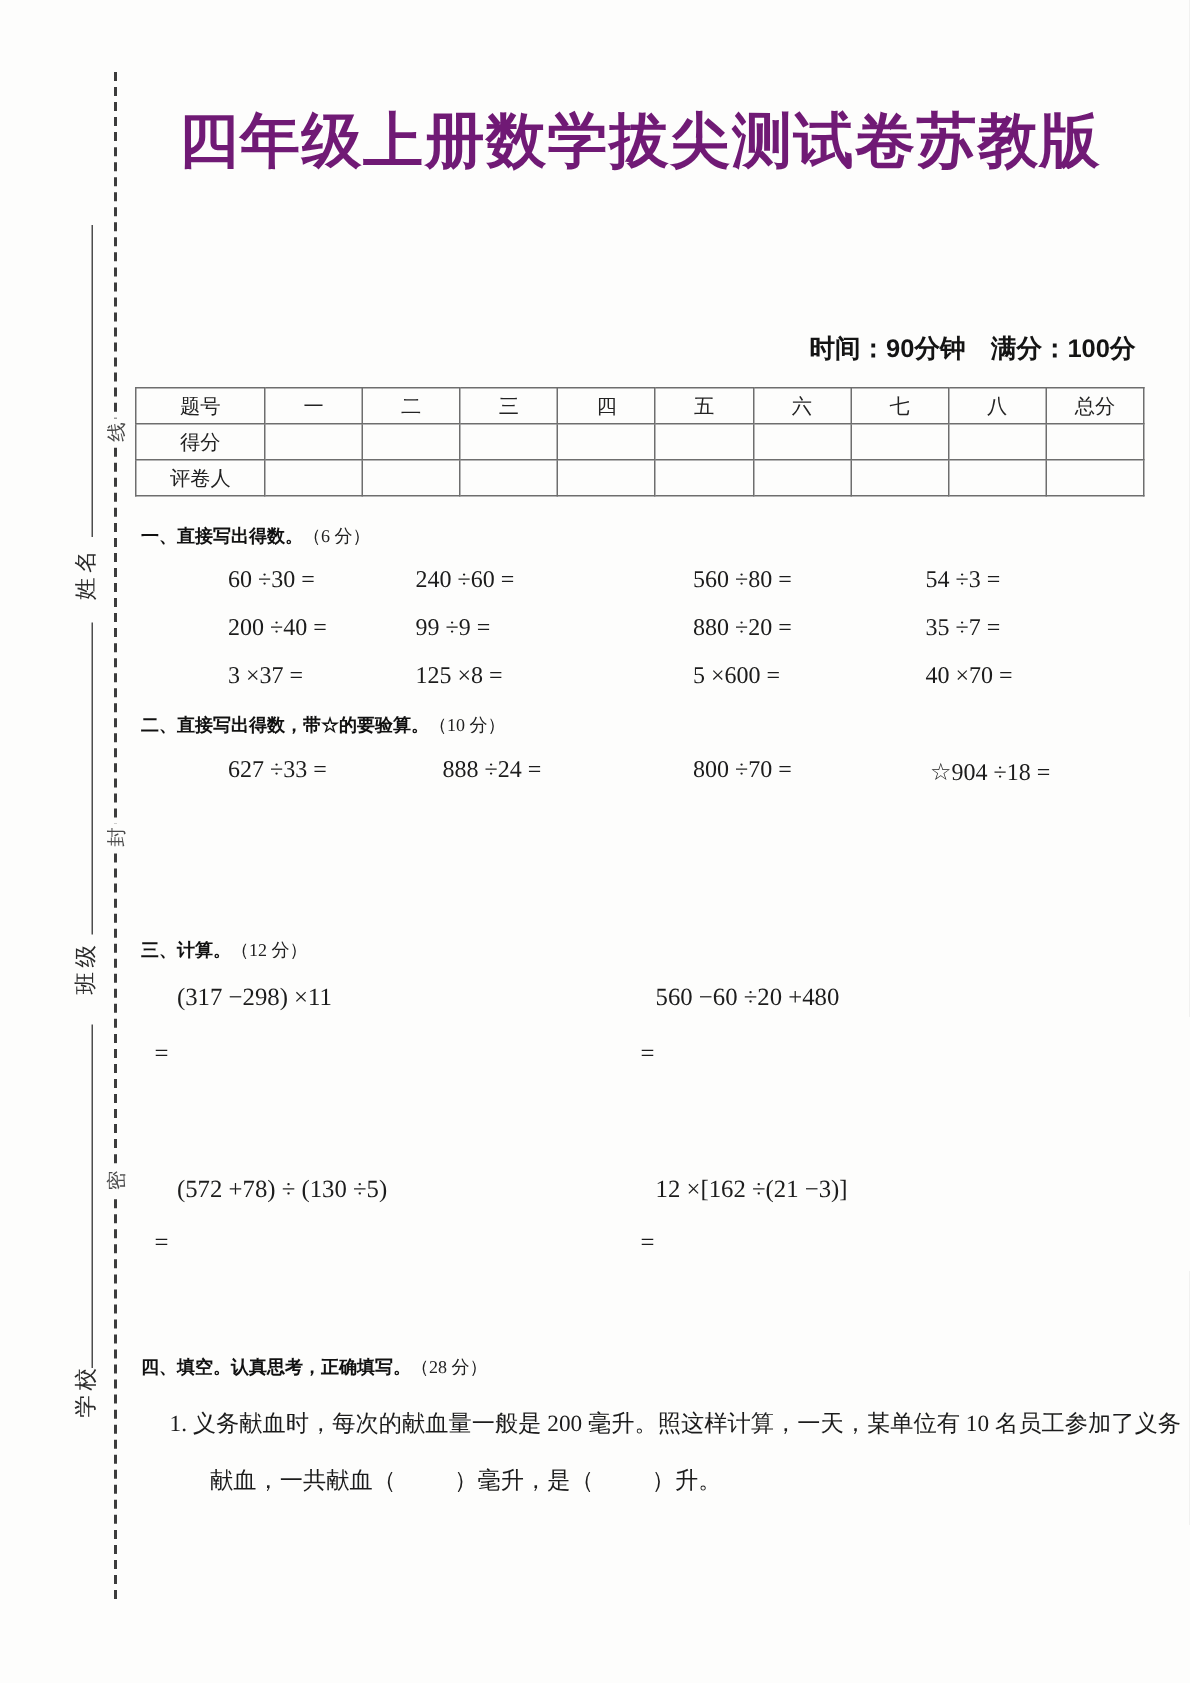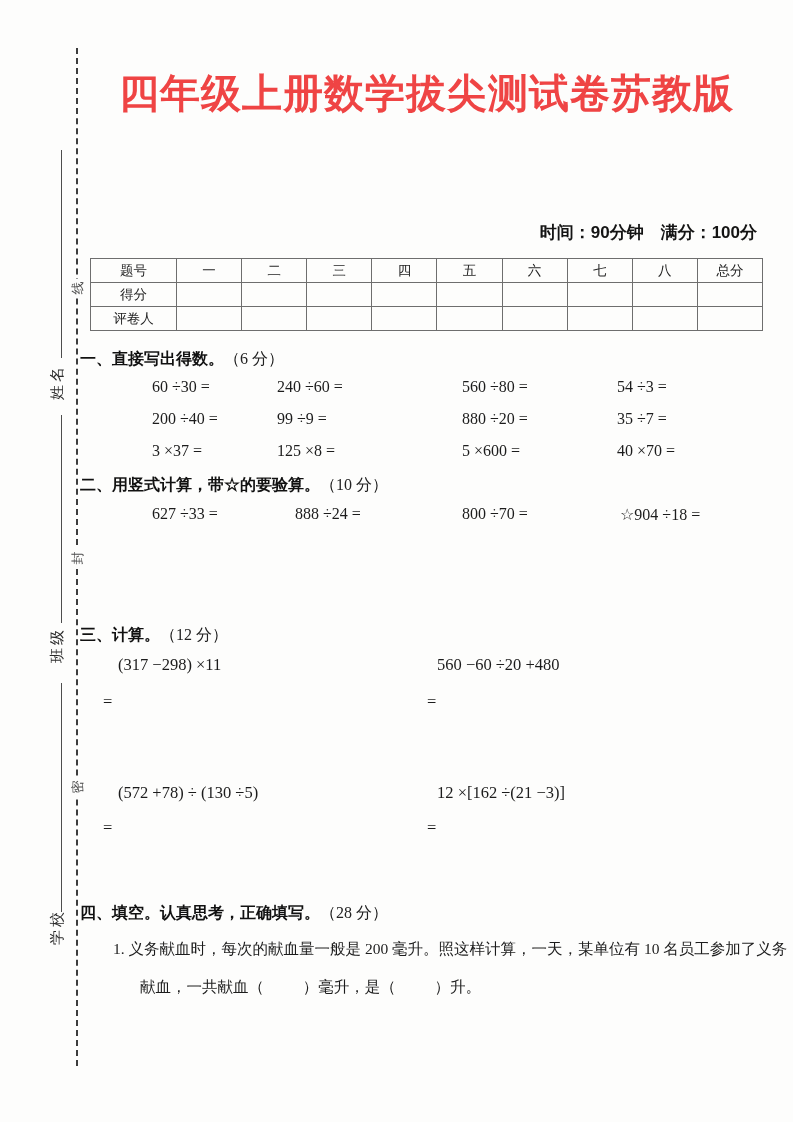--- a/index.html
+++ b/index.html
@@ -48,7 +48,7 @@
     text-align:center;
     font-family:"Liberation Sans", sans-serif;
     font-weight:bold;font-size:40px;letter-spacing:1px;
-    color:#ef4444;white-space:nowrap;
+    color:#701a75;white-space:nowrap;
   }
   .subtitle{
     position:absolute;left:90px;width:673px;top:144px;

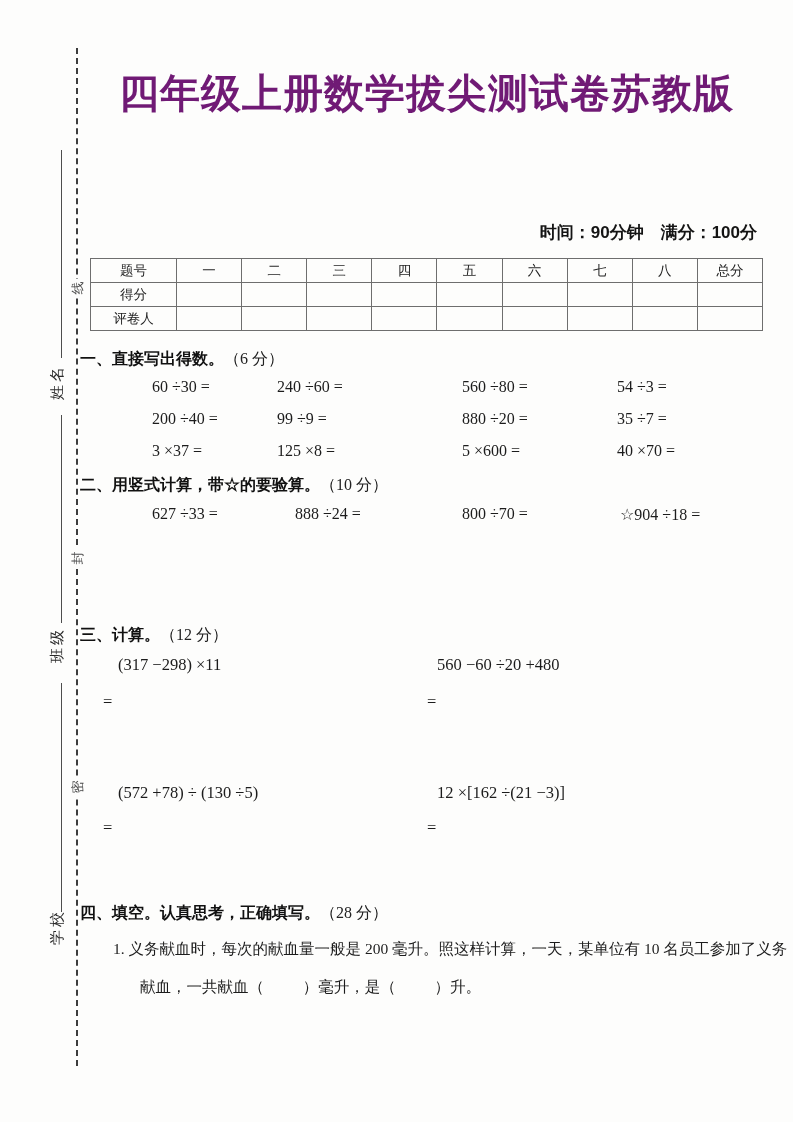--- a/index.html
+++ b/index.html
@@ -76,9 +76,9 @@
   table.score{border:1.5px solid #4a4a4a;}
   
   .sec-heading{
-    position:absolute;left:80px;
-    font-family:"Liberation Sans", sans-serif;
-    font-weight:bold;font-size:16px;color:#111;white-space:nowrap;
+    position:absolute;left:94px;
+    font-family:"Liberation Sans", sans-serif;
+    font-weight:bold;font-size:12px;color:#111;white-space:nowrap;
   }
   .sec-heading .pts{
     font-family:"Liberation Serif", serif;font-weight:normal;color:#222;

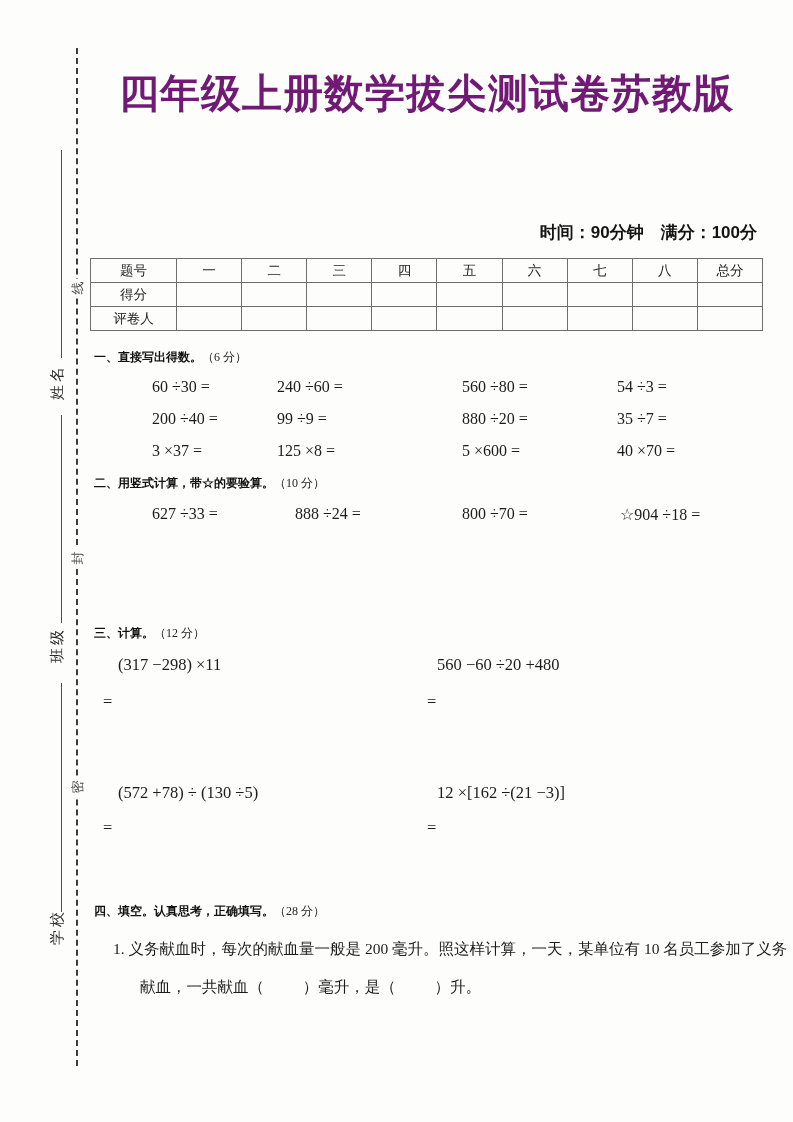--- a/index.html
+++ b/index.html
@@ -199,7 +199,7 @@
     <span class="c4">40 ×70 =</span>
   </div>
 
-  <div class="sec-heading h2"><span>二、用竖式计算，带☆的要验算。</span><span class="pts">（10 分）</span></div>
+  <div class="sec-heading h2"><span>二、直接写出得数，带☆的要验算。</span><span class="pts">（10 分）</span></div>
   <div class="calc-row r4">
     <span class="c1">627 ÷33 =</span>
     <span class="c2b">888 ÷24 =</span>

